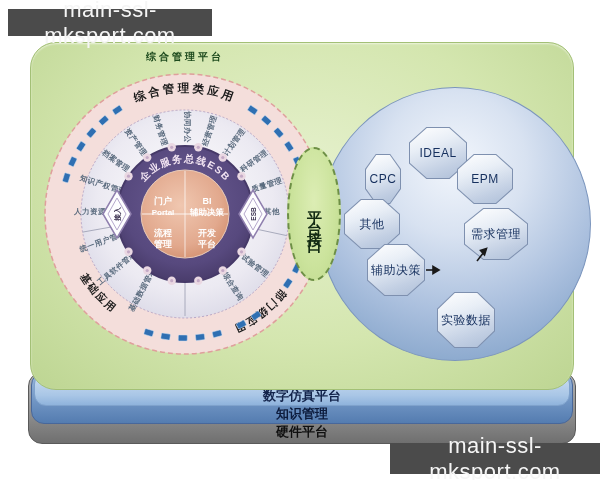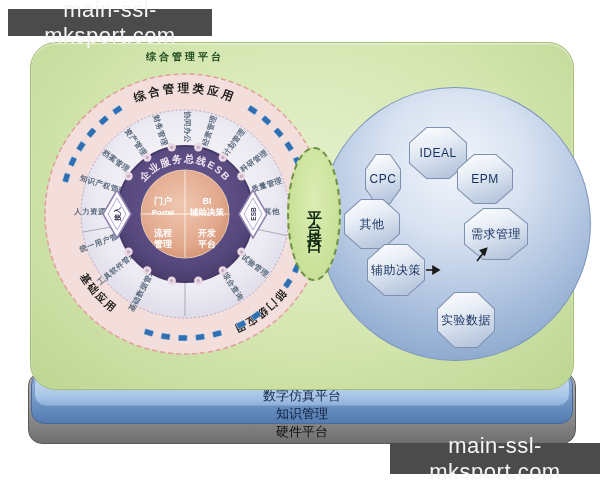--- a/index.html
+++ b/index.html
@@ -36,7 +36,7 @@
     border:1px solid #5a5a5a;}
   .layerbar .lbl{
     position:absolute;left:0;right:0;bottom:1px;height:17px;
-    text-align:center;font-size:13px;font-weight:normal;color:#12234a;
+    text-align:center;font-size:13px;font-weight:bold;color:#12234a;
   }
   .bar-base .lbl{color:#0d1c3d;}
   .bar-hw .lbl{color:#101010;bottom:3px;}

